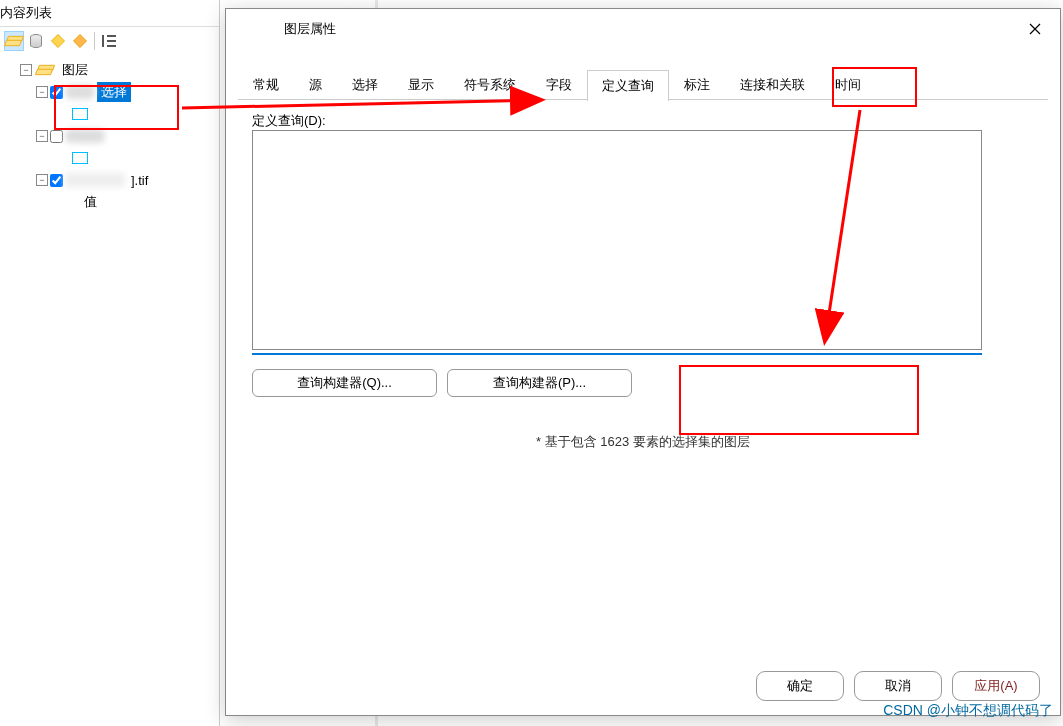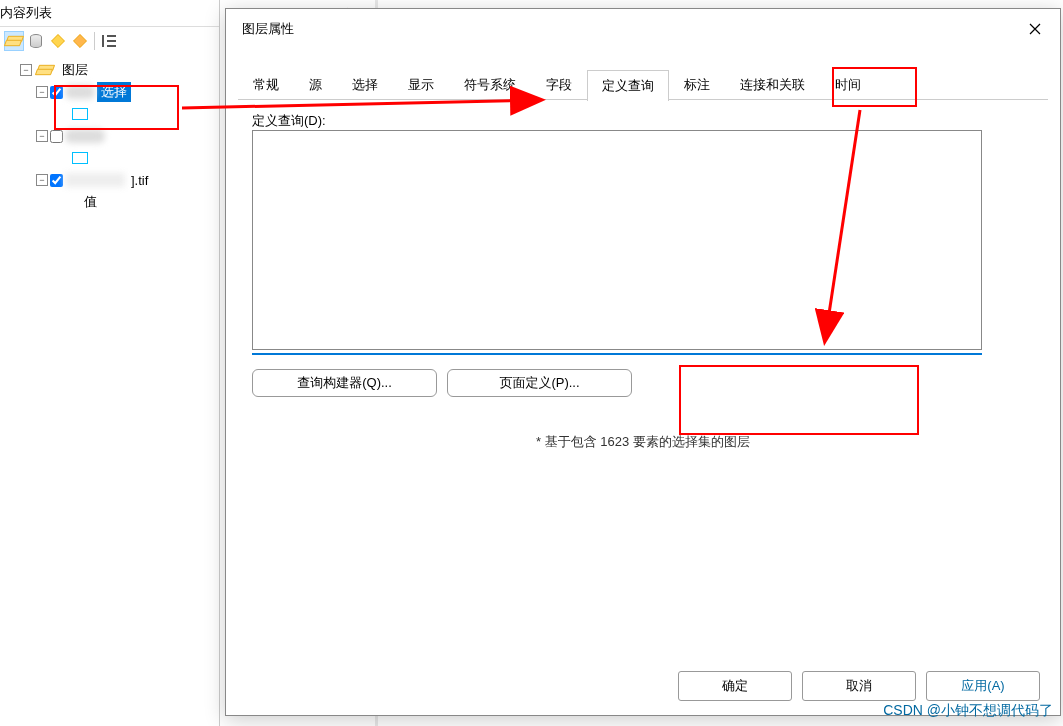--- a/index.html
+++ b/index.html
@@ -32,7 +32,7 @@
 
     
     .dialog { position: absolute; left: 225px; top: 8px; width: 836px; height: 708px; background: #fff; border: 1px solid #888; box-shadow: 0 4px 20px rgba(0,0,0,.2); z-index: 10; }
-    .dialog-titlebar { height: 40px; display: flex; align-items: center; justify-content: space-between; padding: 0 4px 0 16px; }
+    .dialog-titlebar { height: 40px; display: flex; align-items: center; justify-content: space-between; padding: 0 4px 0 16px; margin-left: 42px; }
     .dialog-close { width: 42px; height: 32px; display: flex; align-items: center; justify-content: center; font-size: 16px; cursor: pointer; }
 
     .tab-strip { display: flex; padding: 0 12px; margin-top: 20px; position: relative; align-items: center; }

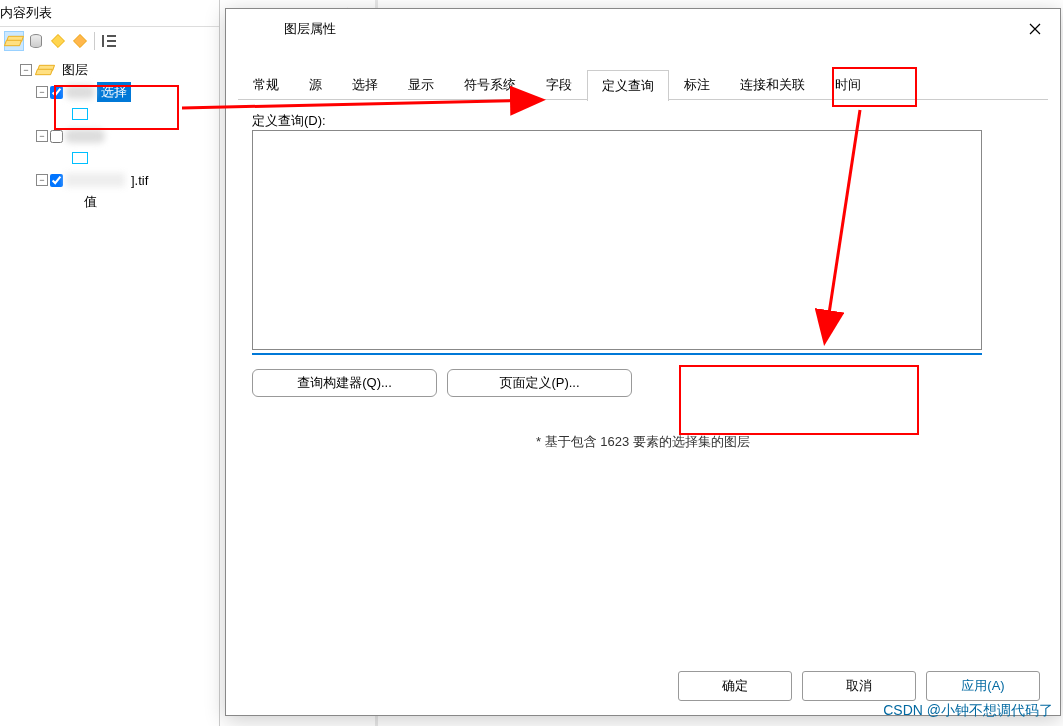--- a/index.html
+++ b/index.html
@@ -170,7 +170,7 @@
 
     <div class="button-row">
       <button class="std-button">查询构建器(Q)...</button>
-      <button class="std-button">页面定义(P)...</button>
+      <button class="std-button">查询构建器(P)...</button>
     </div>
 
     <div class="note-text">* 基于包含 1623 要素的选择集的图层</div>

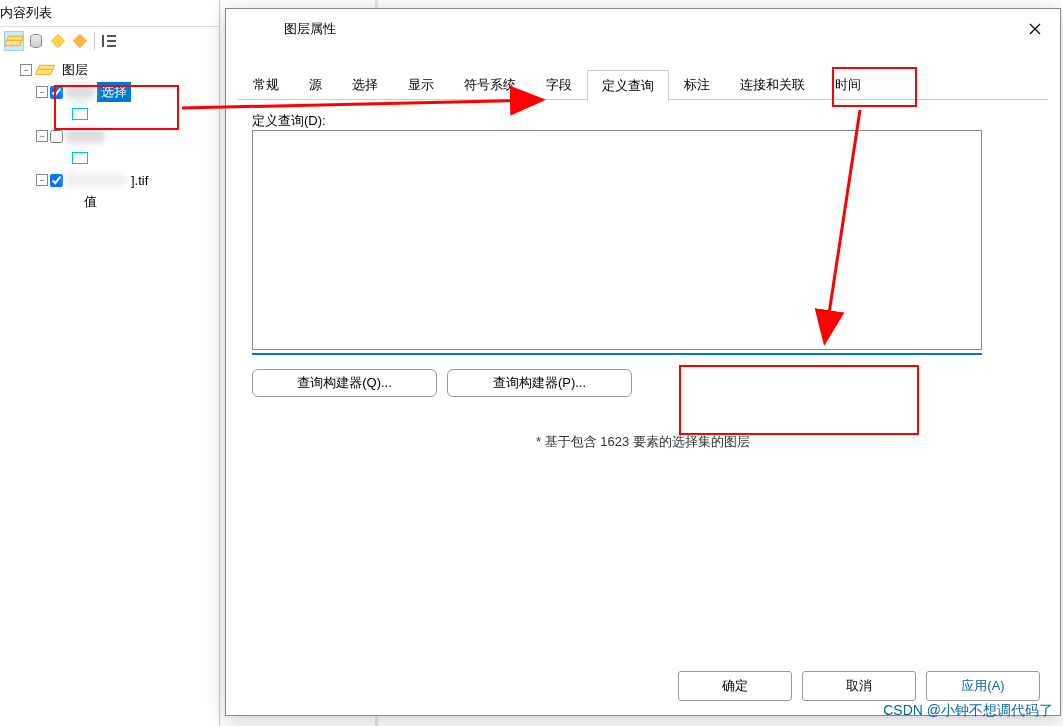--- a/index.html
+++ b/index.html
@@ -53,7 +53,7 @@
     .note-text { margin-top: 36px; color: #333; text-align: center; }
 
     .dialog-footer { position: absolute; bottom: 14px; right: 20px; display: flex; gap: 10px; }
-    .footer-btn { width: 114px; height: 30px; border: 1px solid #999; background: #fff; cursor: pointer; border-radius: 3px; }
+    .footer-btn { width: 88px; height: 30px; border: 1px solid #999; background: #fff; cursor: pointer; border-radius: 9px; }
     .footer-btn.disabled { color: #0369a1; }
 
     

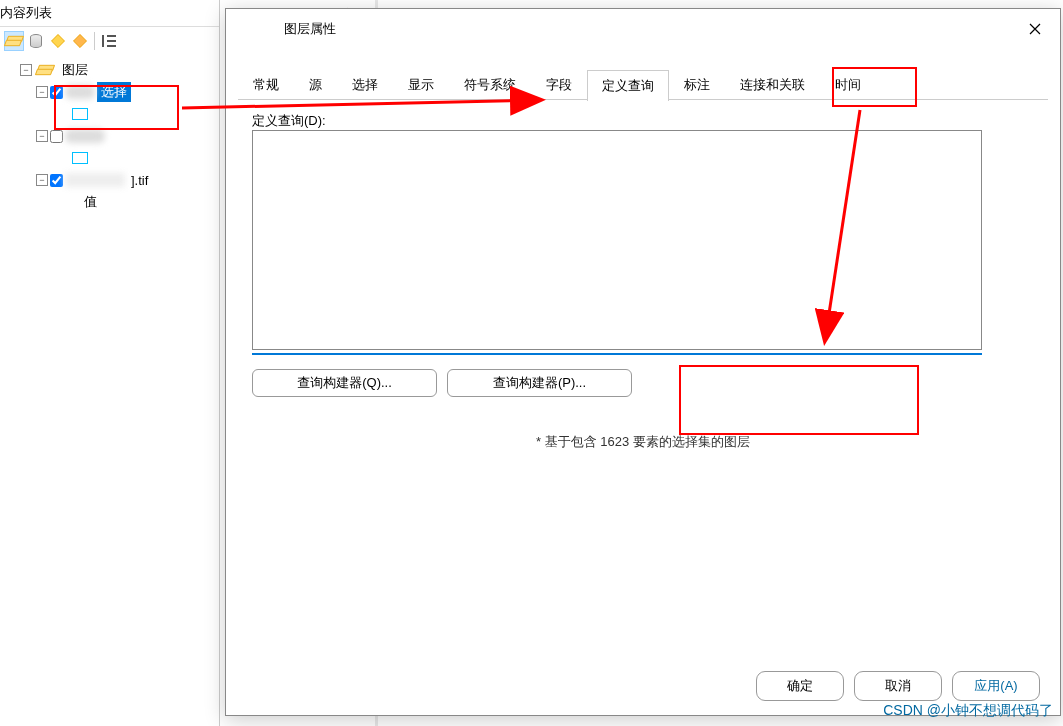--- a/index.html
+++ b/index.html
@@ -54,7 +54,7 @@
 
     .dialog-footer { position: absolute; bottom: 14px; right: 20px; display: flex; gap: 10px; }
     .footer-btn { width: 88px; height: 30px; border: 1px solid #999; background: #fff; cursor: pointer; border-radius: 9px; }
-    .footer-btn.disabled { color: #0369a1; }
+    .footer-btn.disabled { color: #7f1d1d; }
 
     
     .arrow-svg { position: absolute; pointer-events: none; z-index: 20; }

